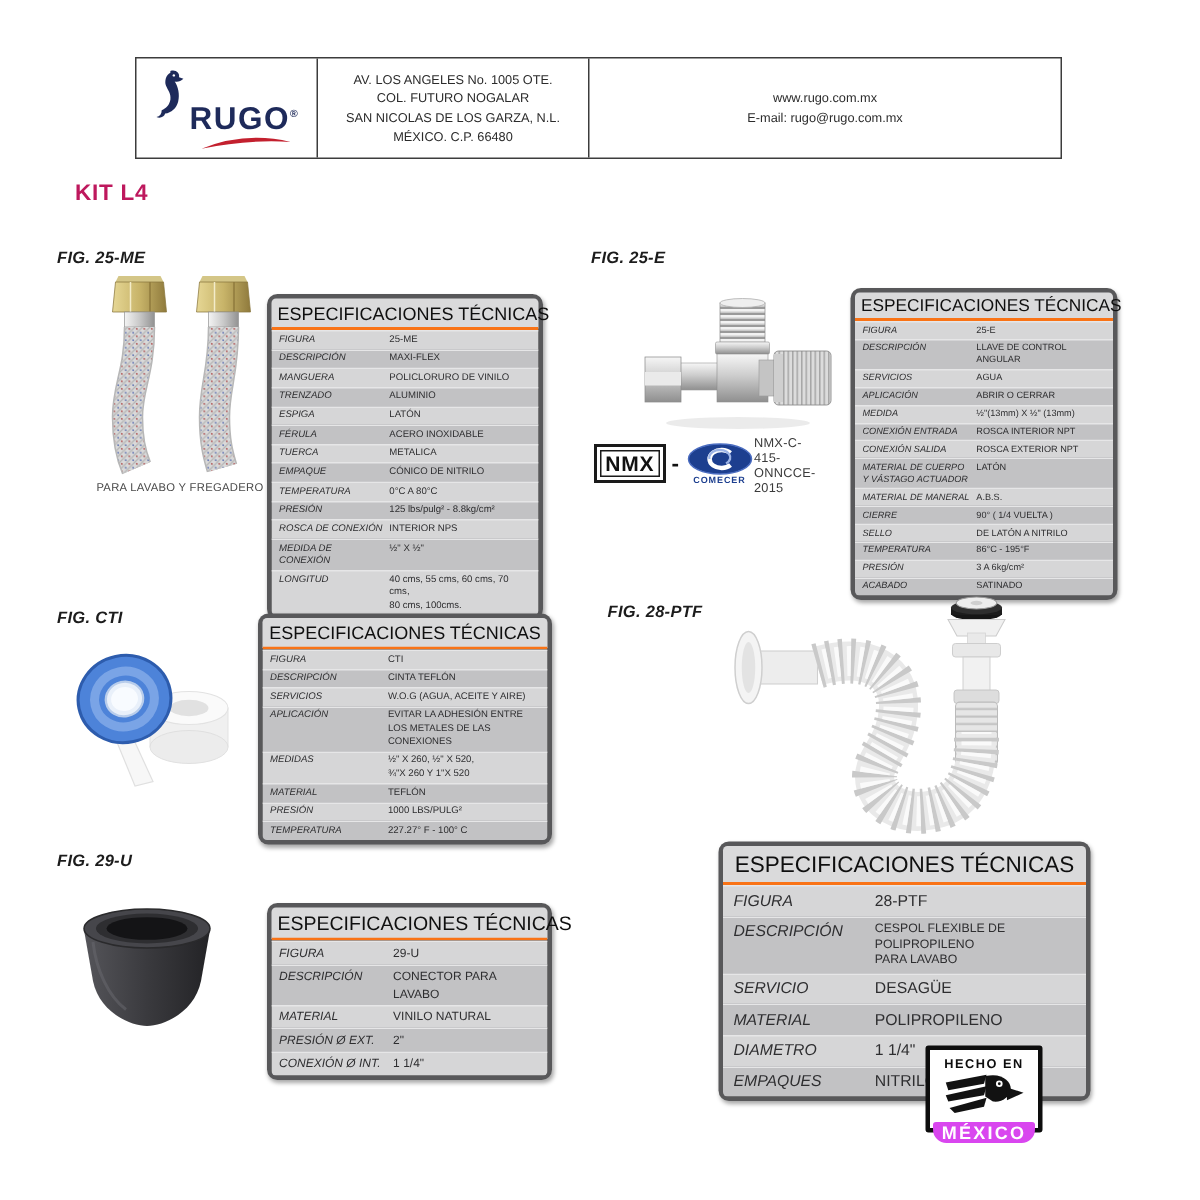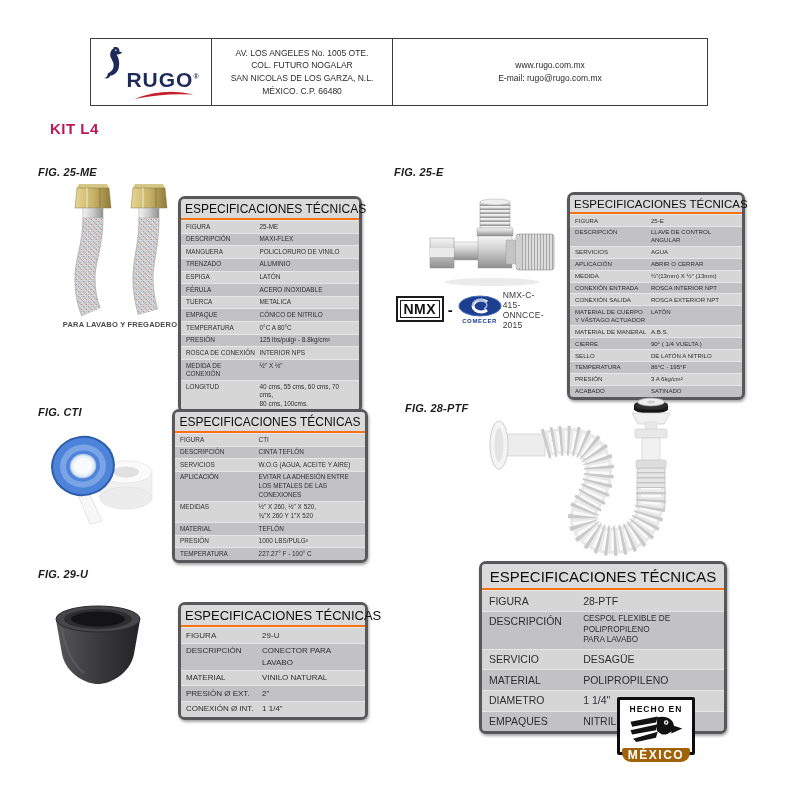--- a/index.html
+++ b/index.html
@@ -45,7 +45,7 @@
 
   
   .abs{position:absolute;}
-  .caption{position:absolute;left:40px;top:320px;width:160px;text-align:center;font-size:7.5px;color:#4a4a4a;letter-spacing:.2px;font-weight:bold;}
+  .caption{position:absolute;left:40px;top:320px;width:160px;text-align:center;font-size:7.5px;color:#4a4a4a;letter-spacing:.2px;}
 
   
   .nmx-wrap{position:absolute;left:396px;top:288px;width:152px;display:flex;align-items:center;}

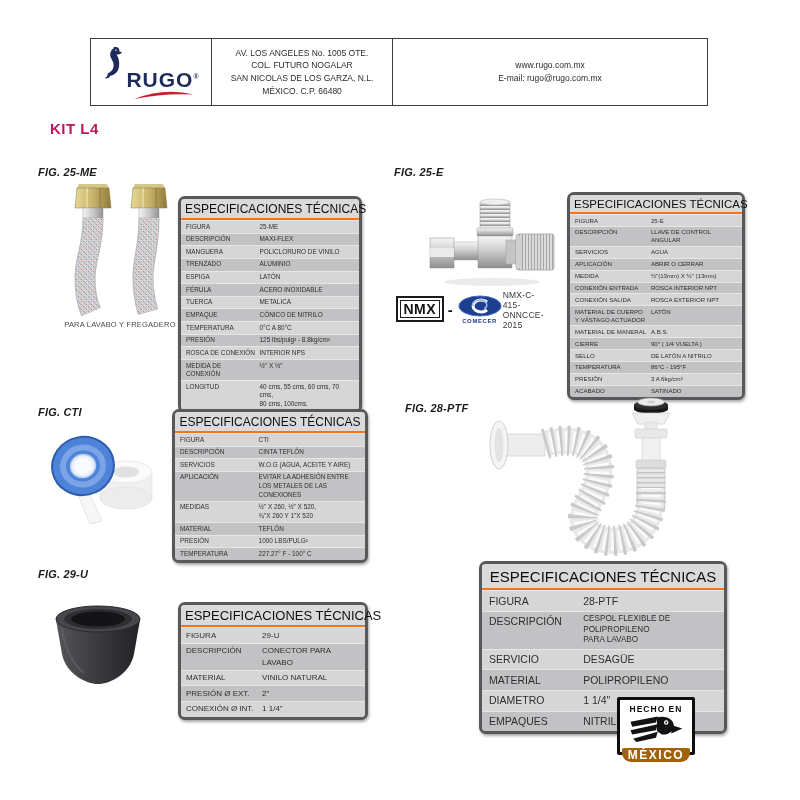--- a/index.html
+++ b/index.html
@@ -29,7 +29,7 @@
   .spec-row{display:flex;padding:1.5px 5px;color:#2e2e30;border-top:1px solid #e6e6e7;}
   .spec-body .spec-row:nth-child(odd){background:#d6d6d7;}
   .spec-body .spec-row:nth-child(even){background:#c2c2c4;}
-  .spec-label{width:42%;flex:none;padding-right:3px;}
+  .spec-label{width:42%;flex:none;padding-right:3px;font-style:italic;}
   .spec-value{flex:1;white-space:pre-line;}
   .spec-value.small{font-size:.78em;line-height:1.3;}
   .t-sm .spec-head{font-size:12px;}

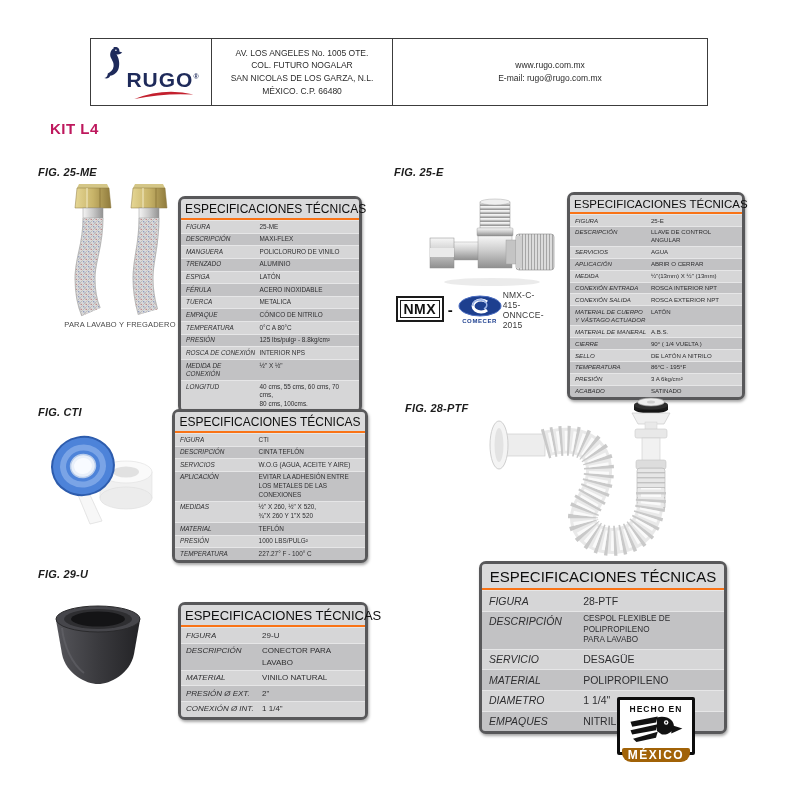--- a/index.html
+++ b/index.html
@@ -61,7 +61,7 @@
   .badge{position:absolute;left:617px;top:697px;width:78px;height:58px;border:3px solid #0d0d0d;border-radius:2px;background:#fff;display:flex;flex-direction:column;align-items:center;box-sizing:border-box;}
   .badge-top{font-size:8.5px;font-weight:bold;letter-spacing:1px;color:#0d0d0d;margin-top:4px;}
   .badge-eagle{flex:1;display:flex;align-items:center;}
-  .badge-bottom{width:68px;height:18px;background:#a16207;border-radius:2px 2px 9px 9px;color:#fff;font-weight:bold;font-size:12px;letter-spacing:1.5px;display:flex;align-items:center;justify-content:center;margin-bottom:2px;}
+  .badge-bottom{width:68px;height:18px;background:#d946ef;border-radius:2px 2px 9px 9px;color:#fff;font-weight:bold;font-size:12px;letter-spacing:1.5px;display:flex;align-items:center;justify-content:center;margin-bottom:2px;}
 </style>
 </head>
 <body>

